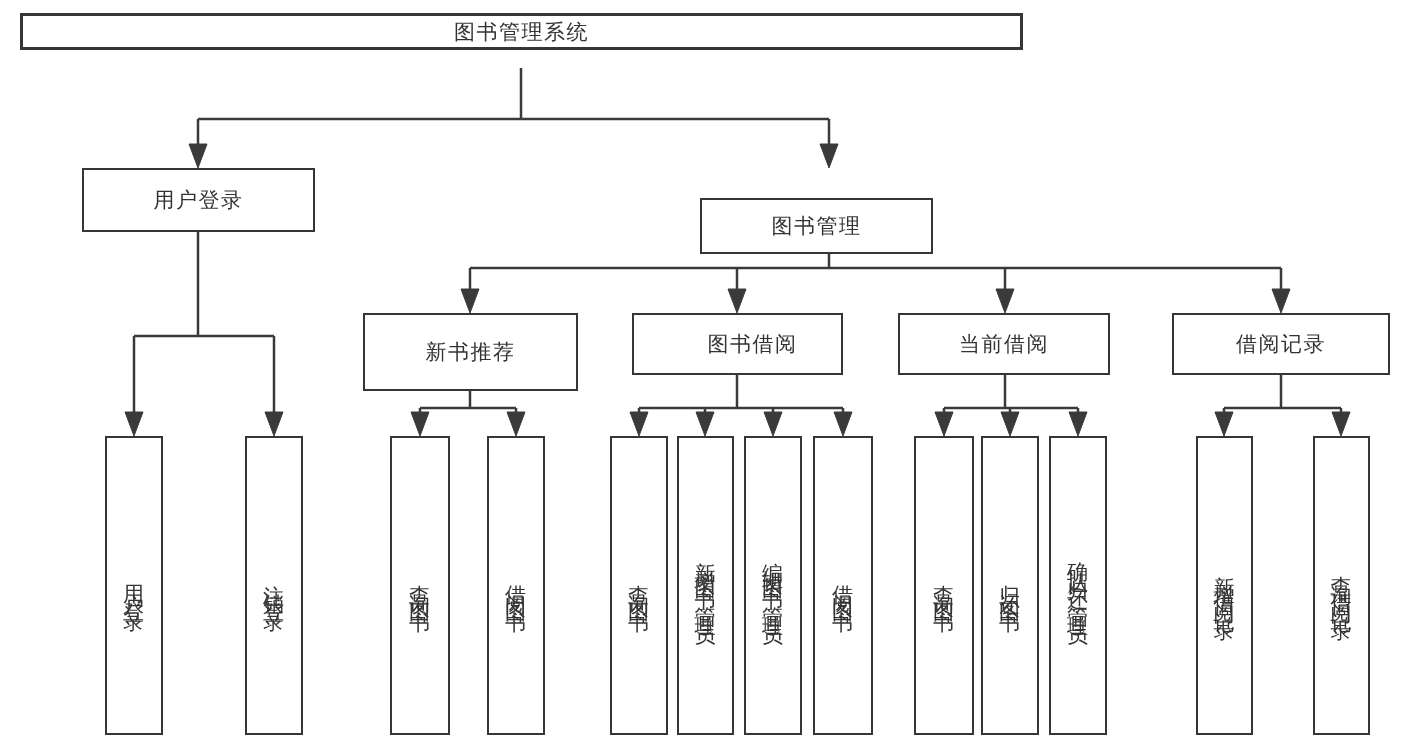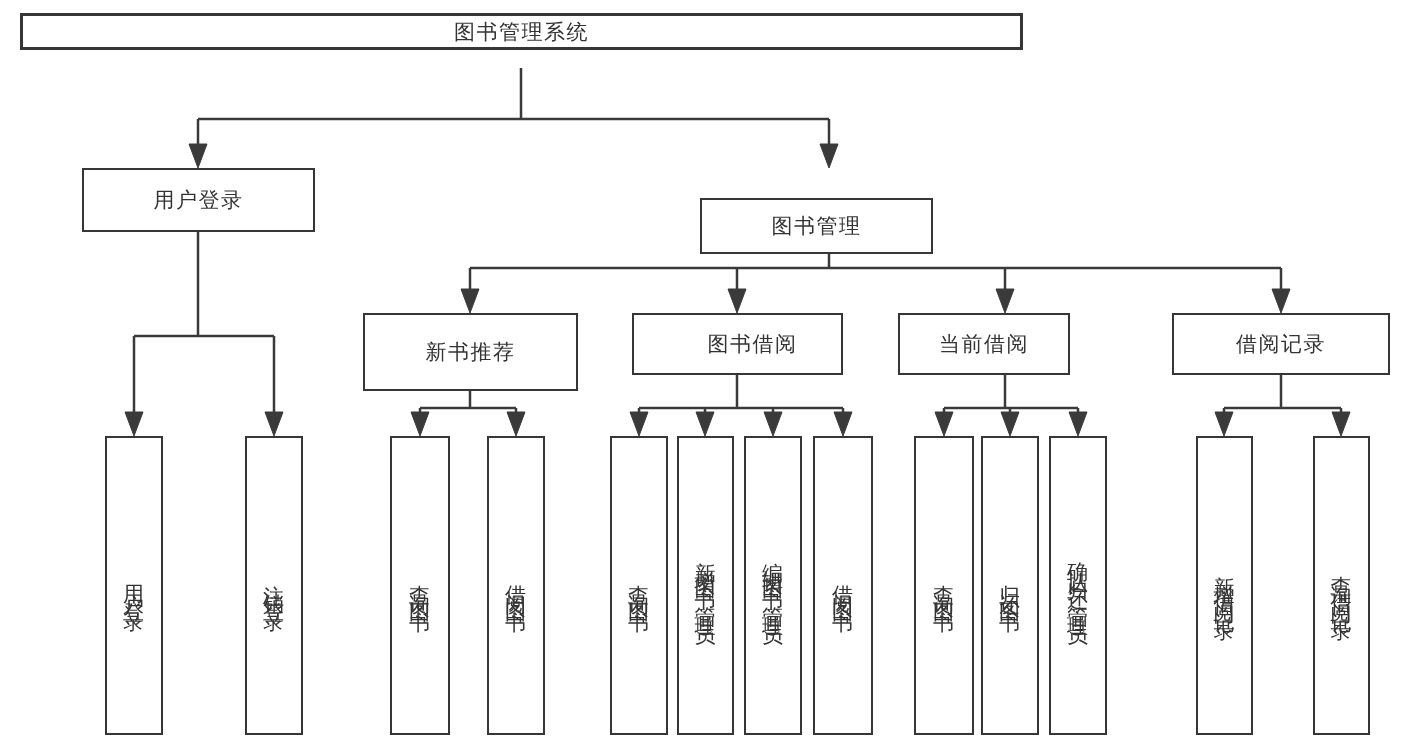--- a/index.html
+++ b/index.html
@@ -141,7 +141,7 @@
   <div class="box hbox" style="left:632px;top:313px;width:211px;height:62px;padding-left:30px;">
     <span>图书借阅</span>
   </div>
-  <div class="box hbox" style="left:898px;top:313px;width:172px;height:62px;">
+  <div class="box hbox" style="left:898px;top:313px;width:212px;height:62px;">
     <span>当前借阅</span>
   </div>
   <div class="box hbox" style="left:1172px;top:313px;width:218px;height:62px;">

